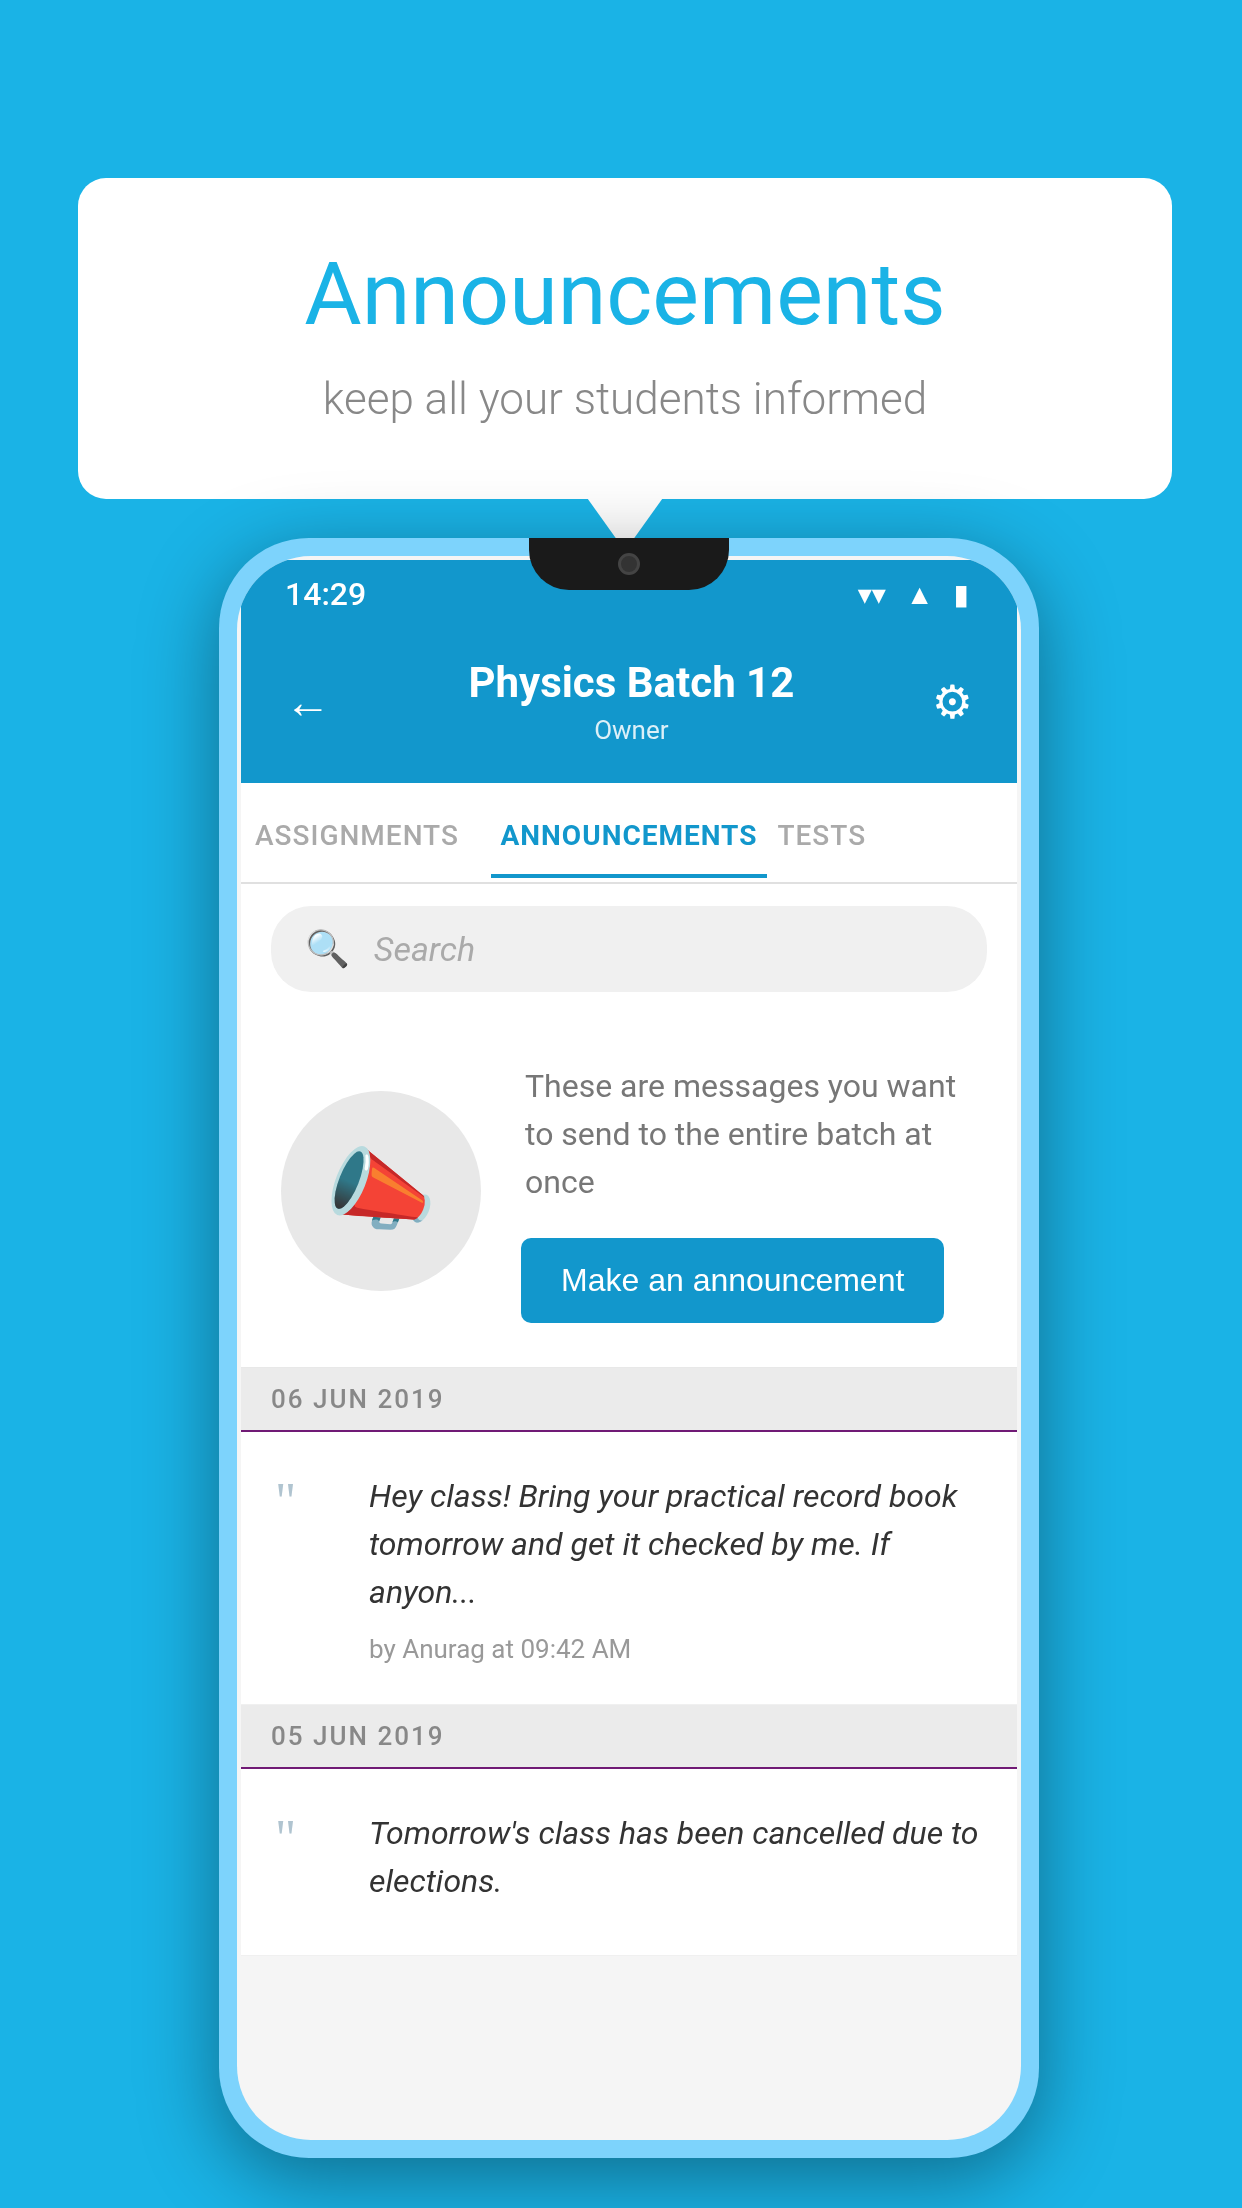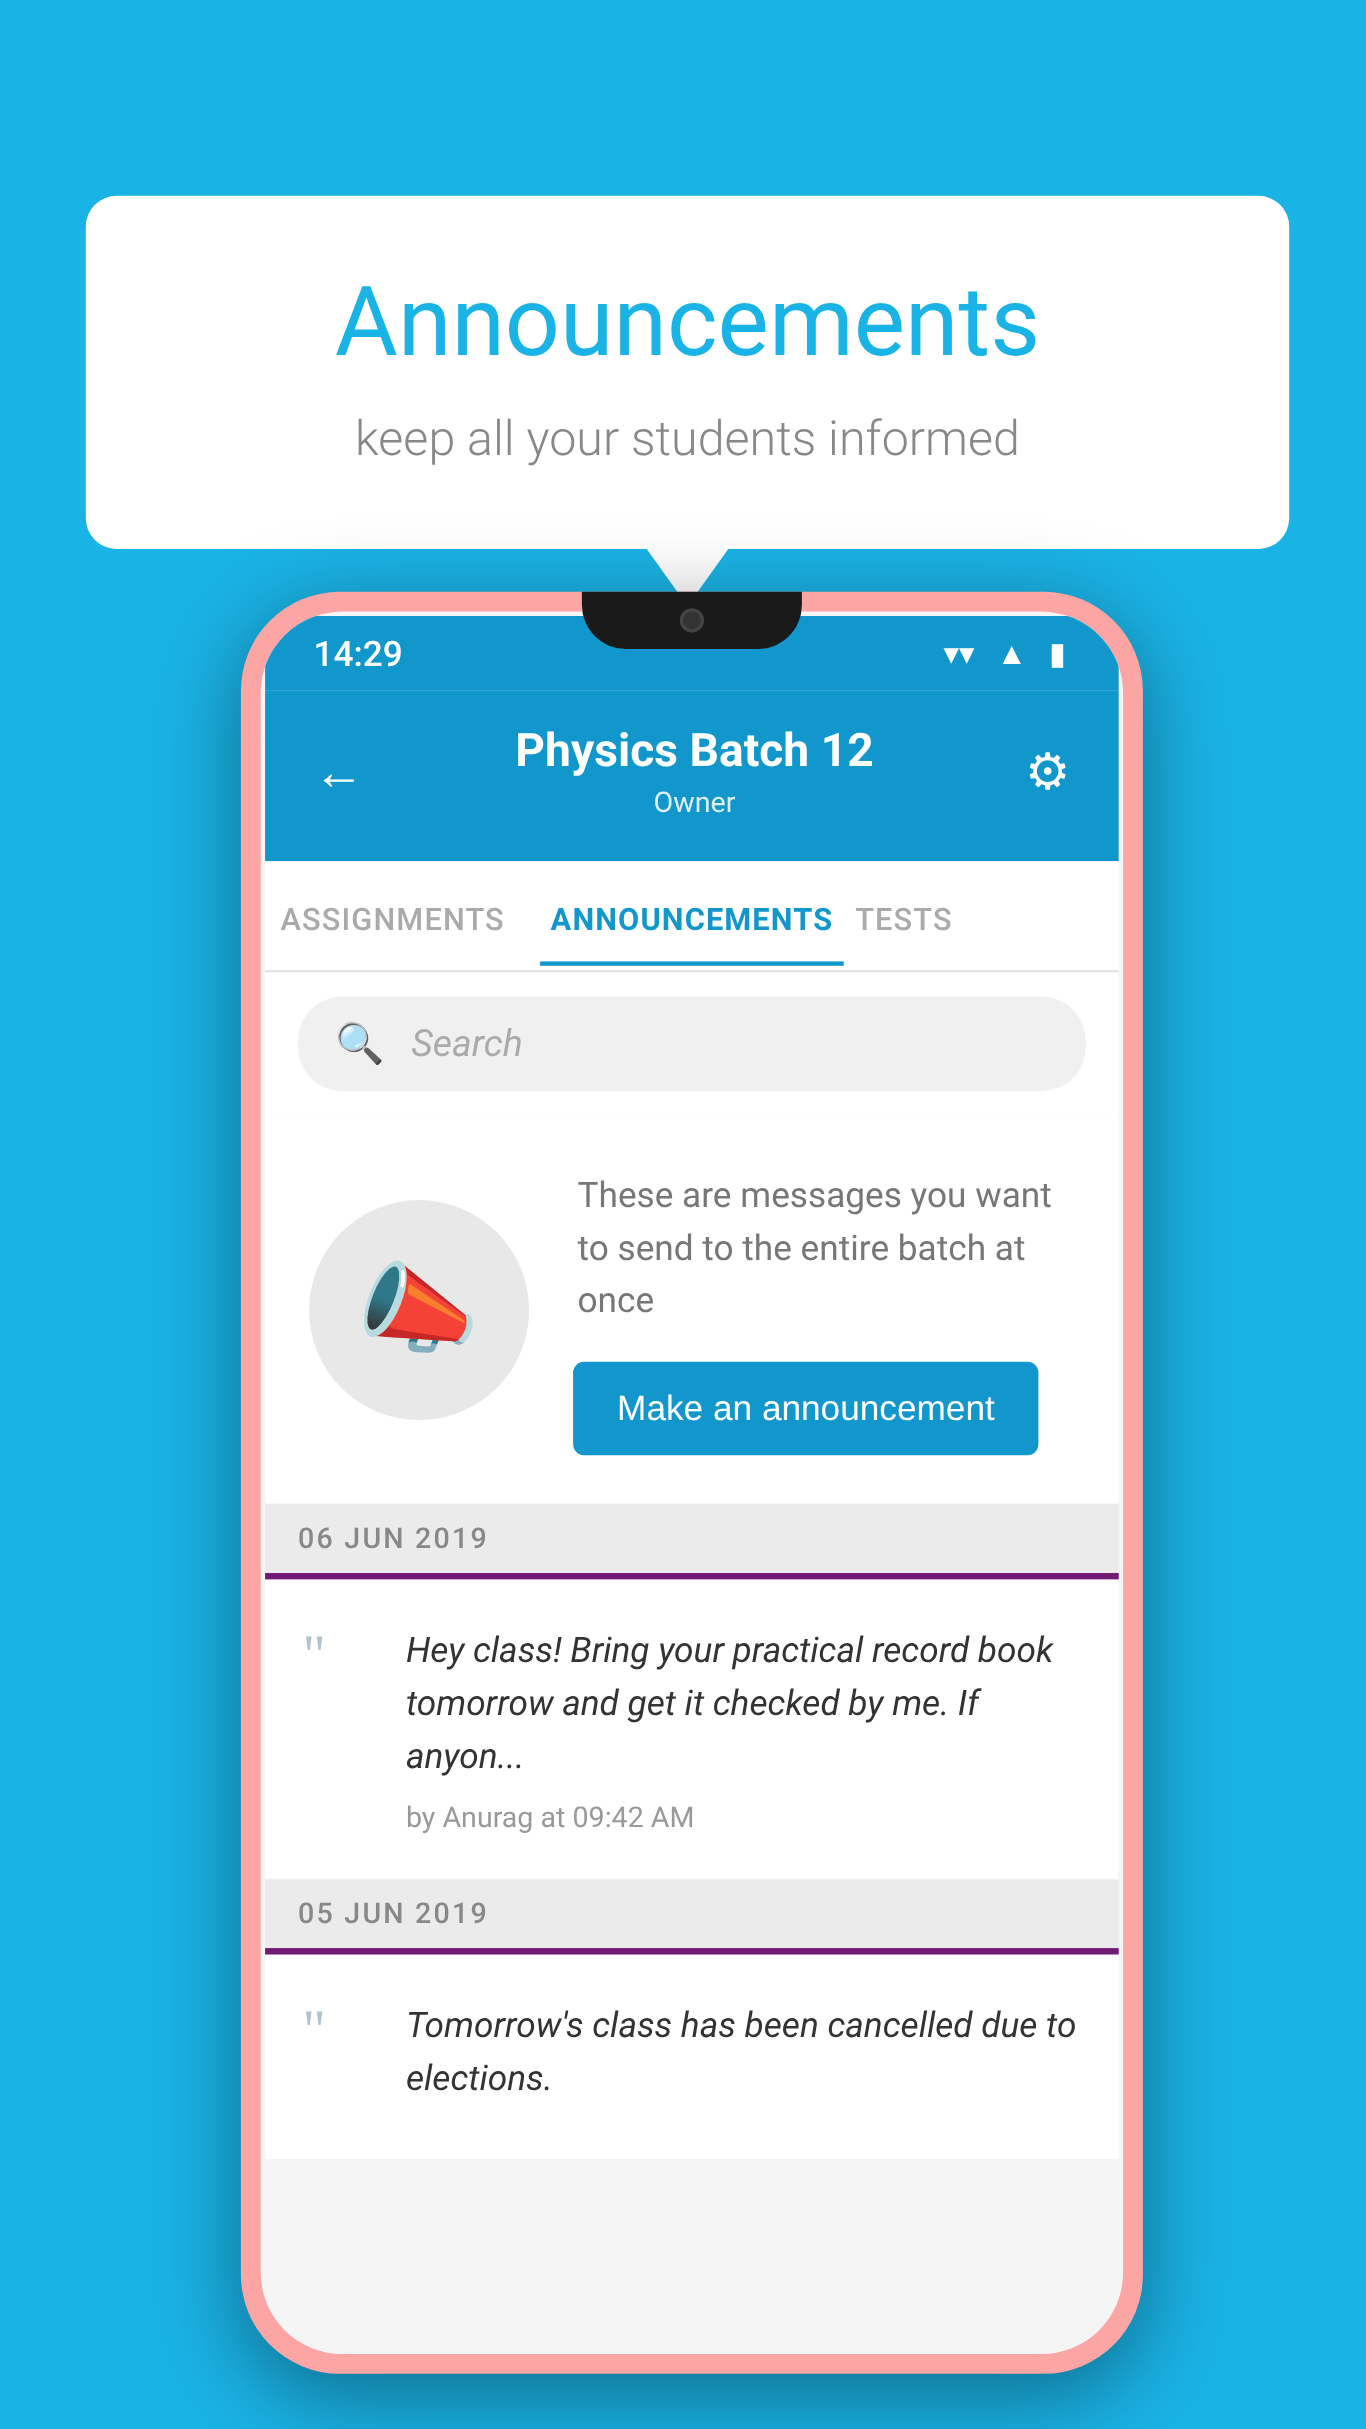--- a/index.html
+++ b/index.html
@@ -68,7 +68,7 @@
     .phone-outer {
       width: 820px;
       height: 1620px;
-      background: #fca5a5;
+      background: #7dd3fc;
       border-radius: 90px;
       position: relative;
       box-shadow: 0 20px 80px rgba(0,0,0,0.4);

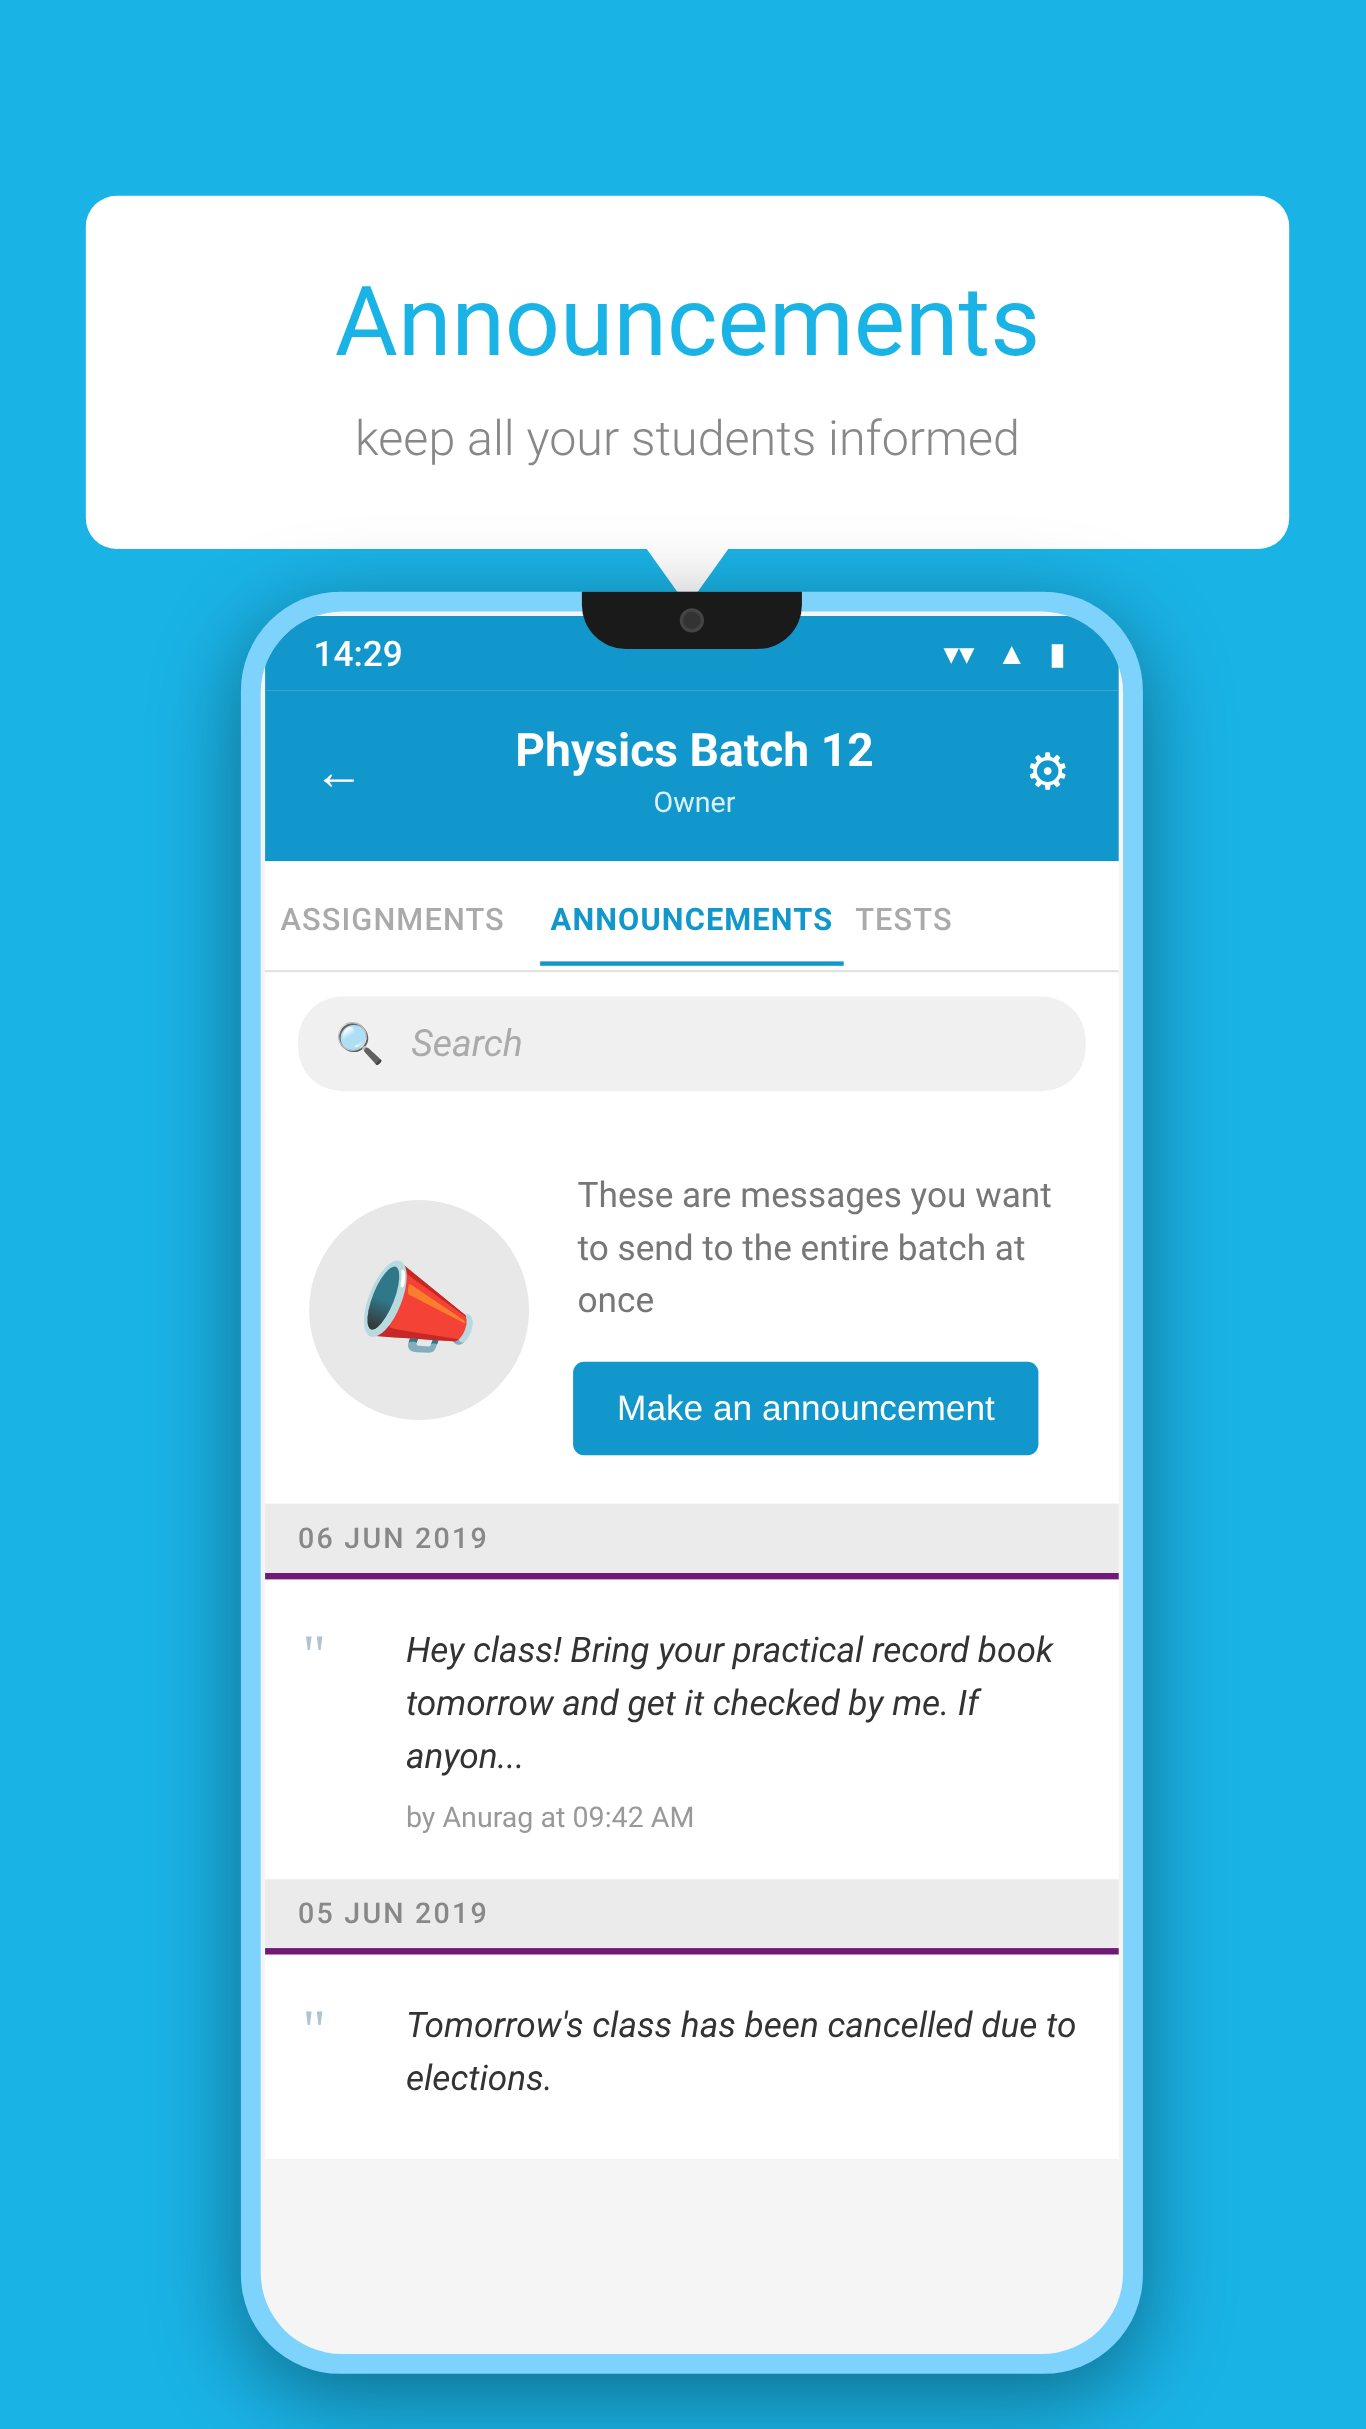--- a/index.html
+++ b/index.html
@@ -290,7 +290,7 @@
       color: #888;
       letter-spacing: 2px;
       font-weight: 500;
-      border-bottom: 6px solid #701a75;
+      border-bottom: 2px solid #701a75;
     }
 
     

